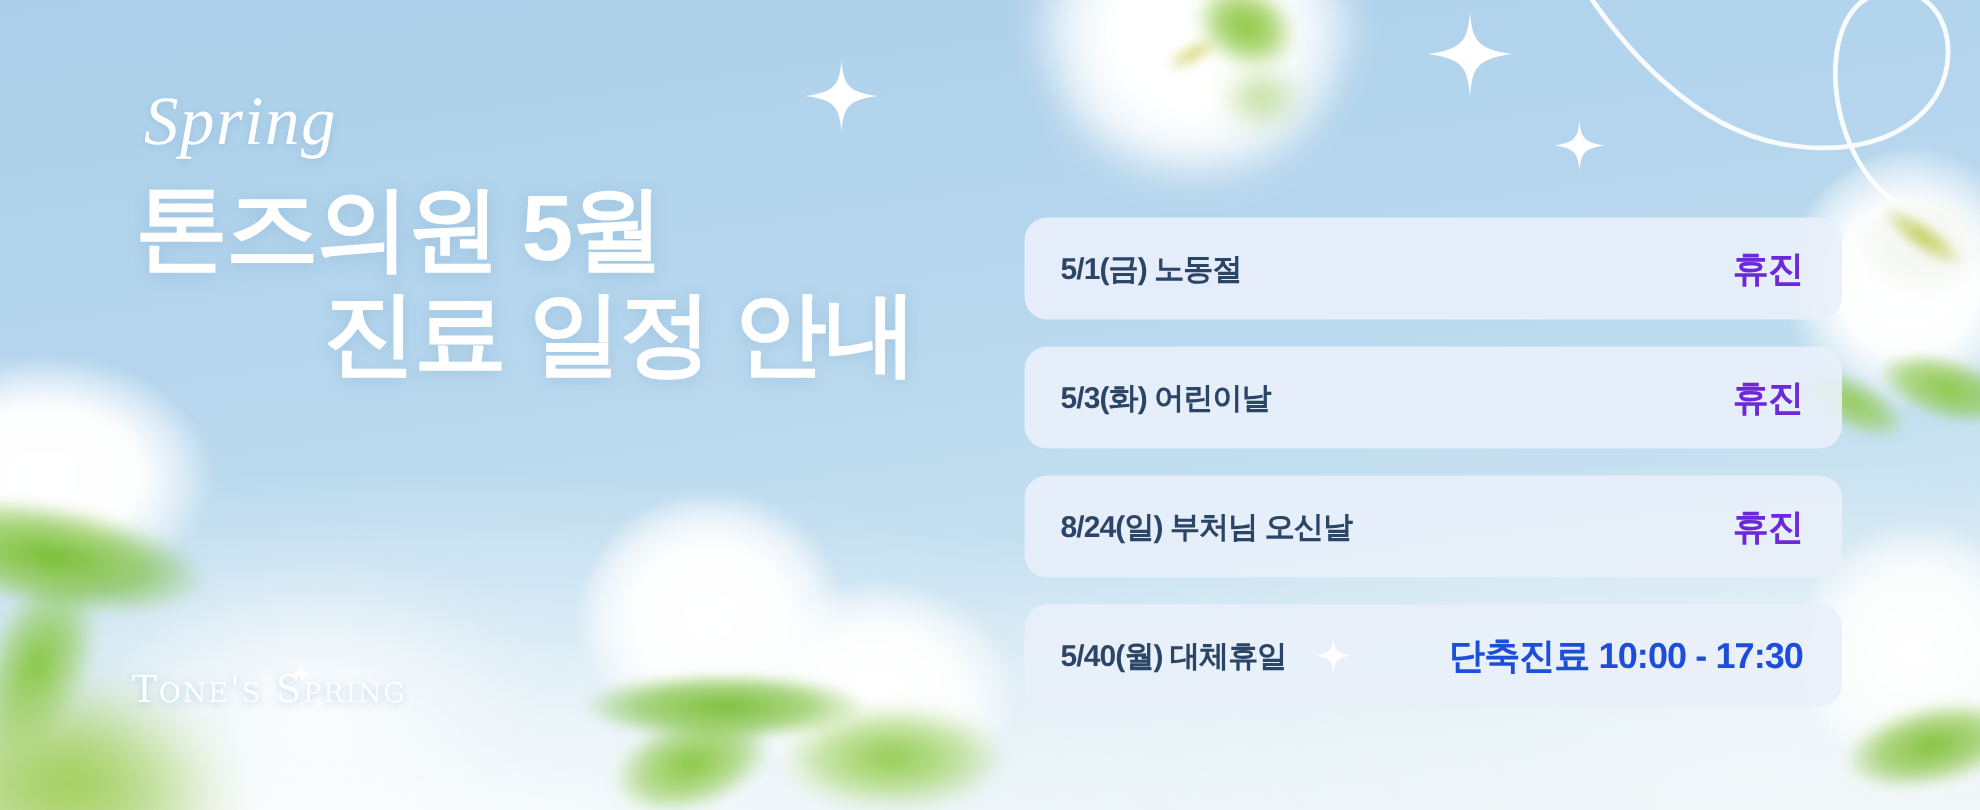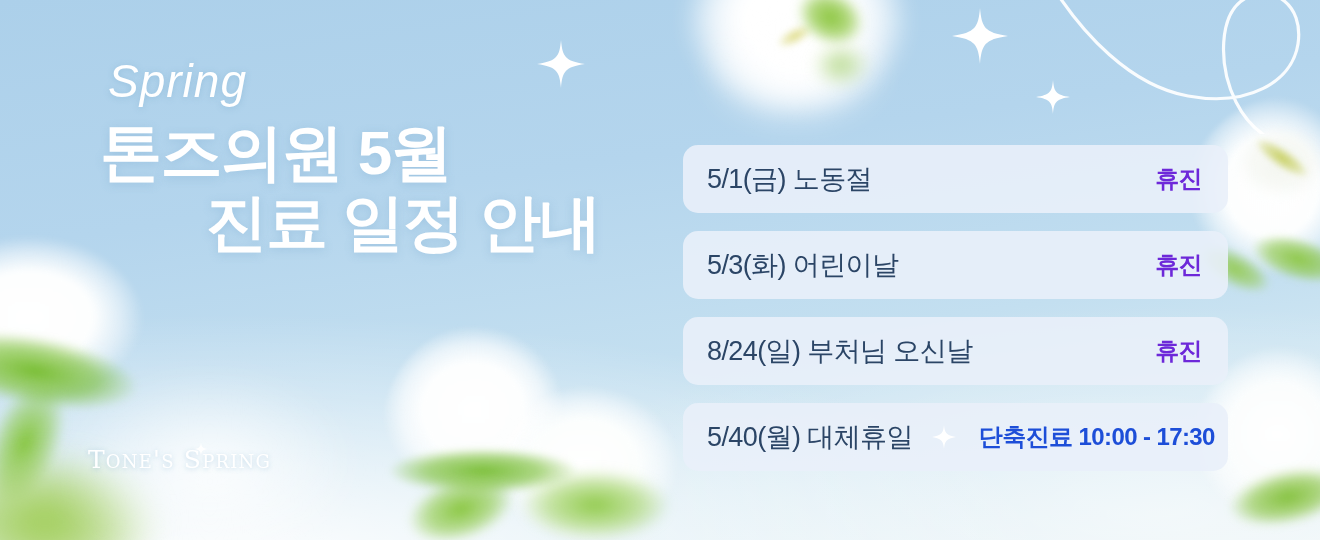--- a/index.html
+++ b/index.html
@@ -209,13 +209,13 @@
     width: 520px;
   }
   .spring-script {
-    font-family: Liberation Sans, sans-serif;
+    font-family: Liberation Serif, serif;
     font-style: italic;
     font-size: 46px;
     color: #ffffff;
     letter-spacing: 1px;
     line-height: 1;
-    margin: 0 0 14px 18px;
+    margin: 0 0 14px 6px;
     text-shadow: 0 1px 6px rgba(120,170,205,0.45);
   }
   .headline {

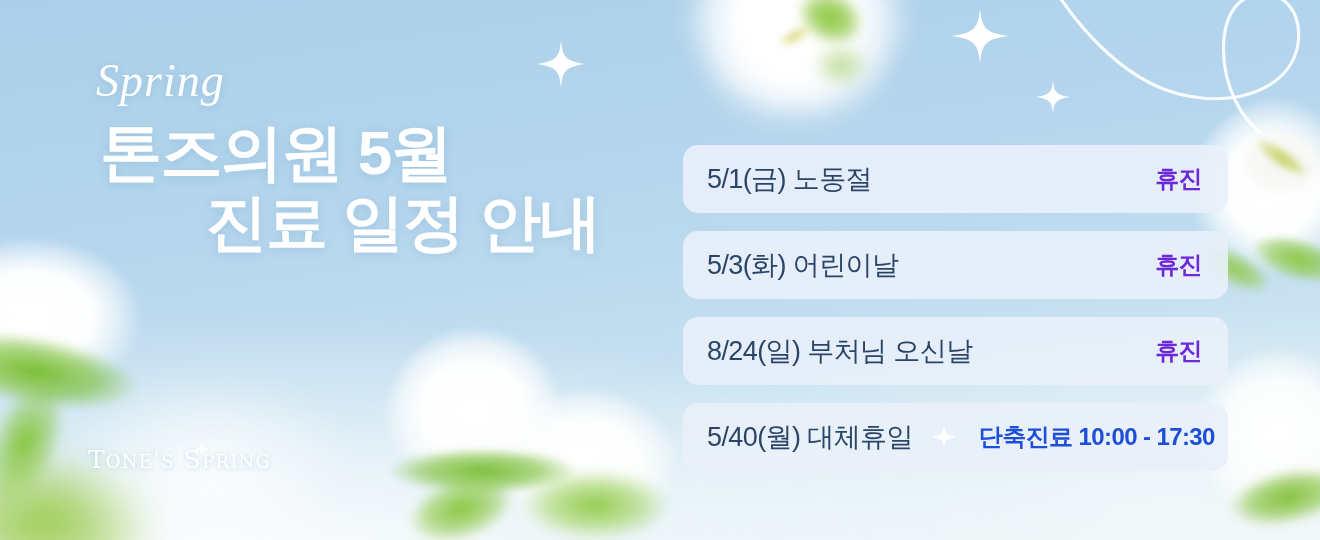--- a/index.html
+++ b/index.html
@@ -219,7 +219,7 @@
     text-shadow: 0 1px 6px rgba(120,170,205,0.45);
   }
   .headline {
-    margin: 10px;
+    margin: 0;
     color: #ffffff;
     font-size: 62px;
     font-weight: 700;

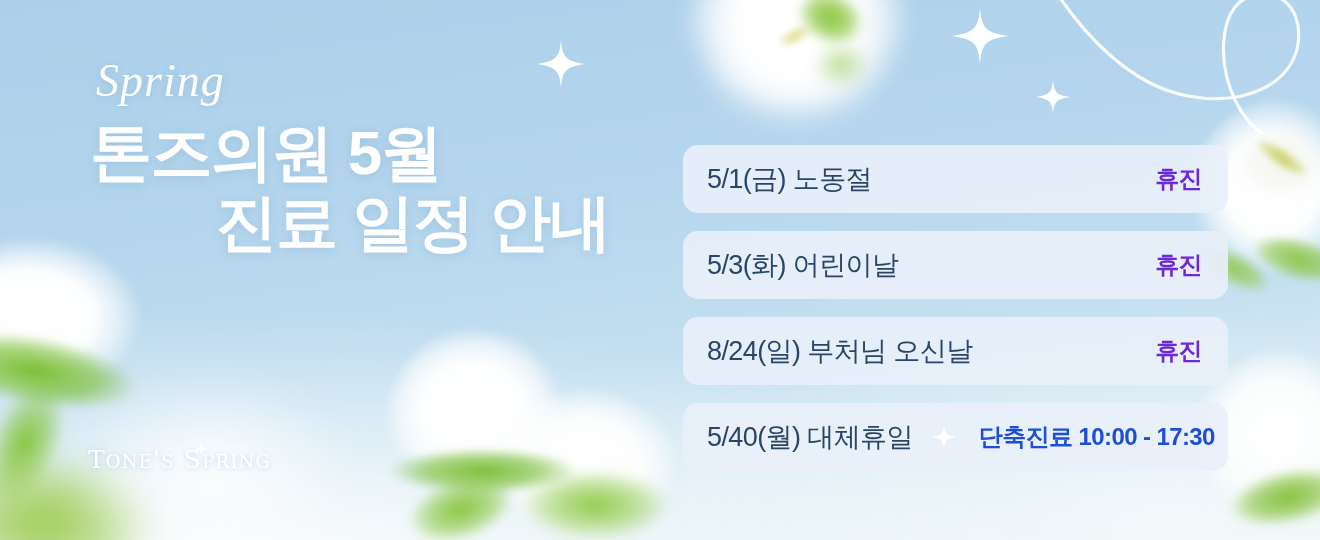--- a/index.html
+++ b/index.html
@@ -264,8 +264,8 @@
     box-sizing: border-box;
   }
   .card-label {
-    font-size: 27px;
-    font-weight: 400;
+    font-size: 20px;
+    font-weight: 700;
     color: #2b4566;
     letter-spacing: -0.6px;
     white-space: nowrap;

